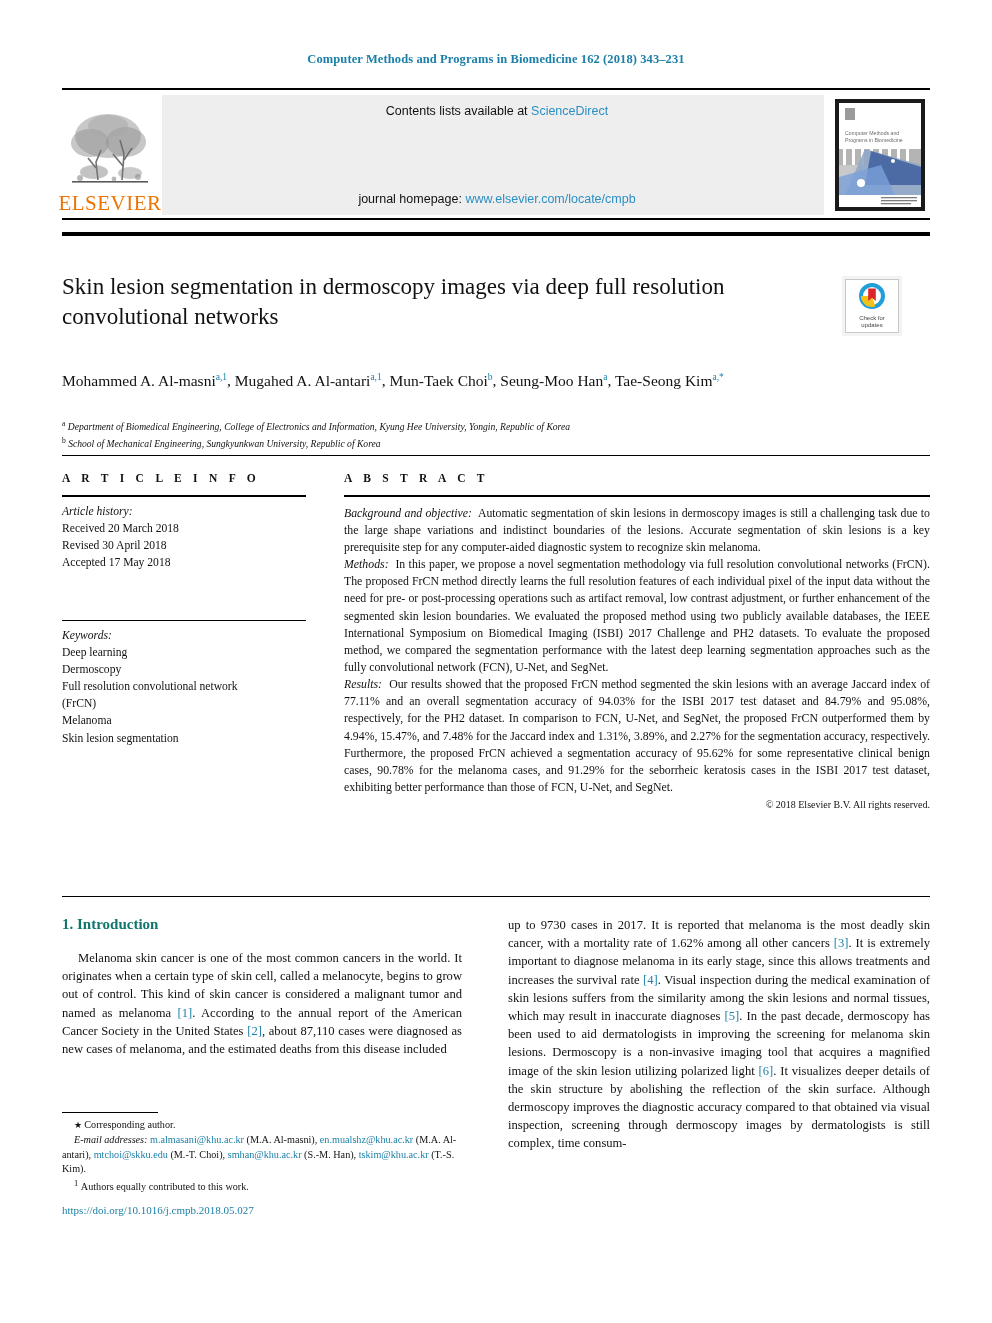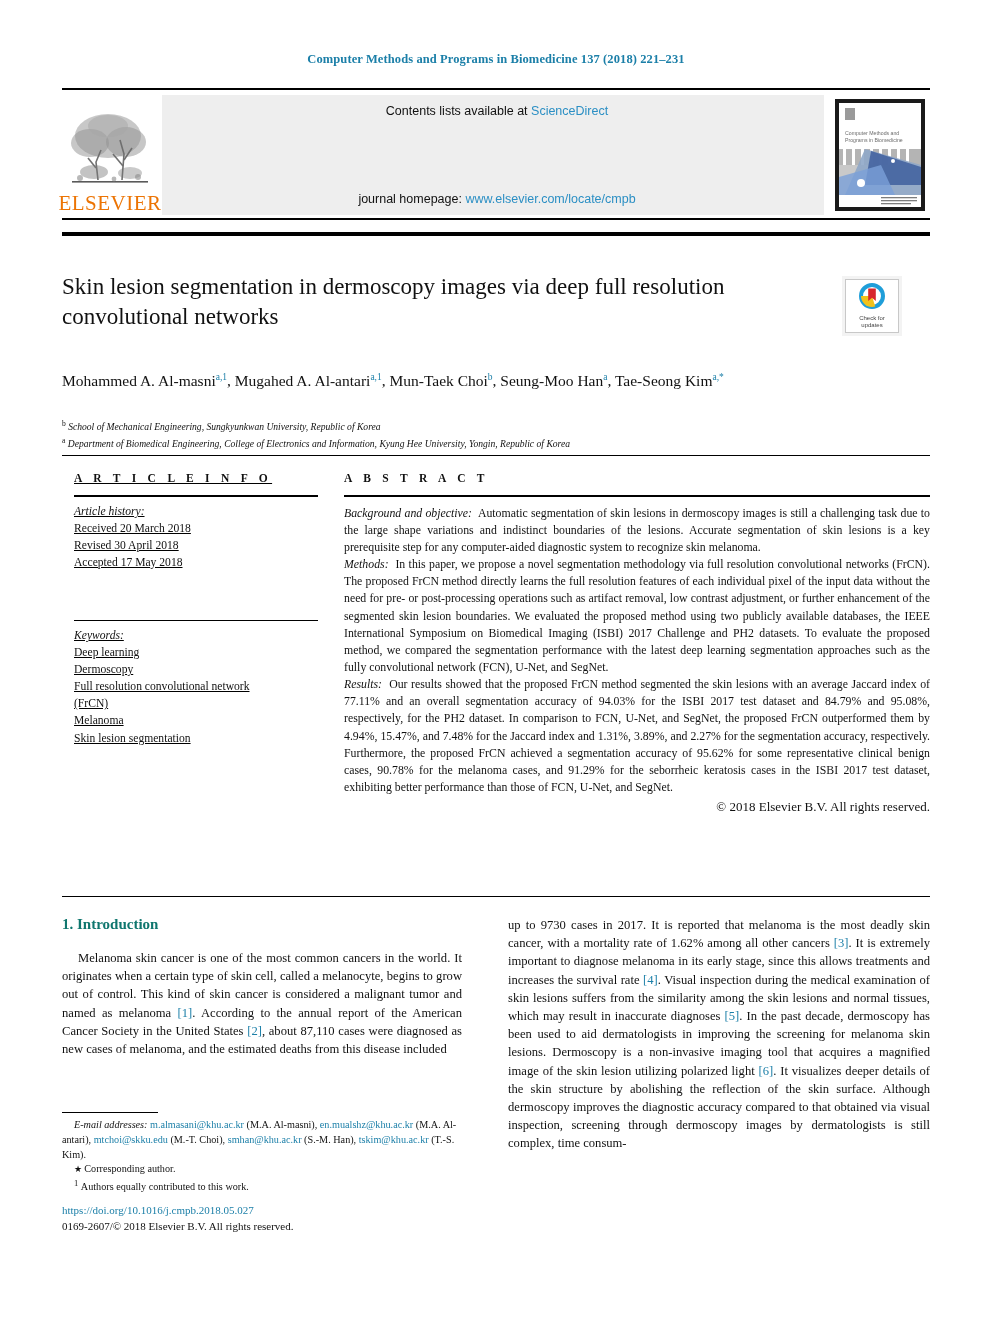--- a/index.html
+++ b/index.html
@@ -354,7 +354,7 @@
 
 <div class="page">
 
-  <div class="running-head">Computer Methods and Programs in Biomedicine 137 (2018) 221–231</div>
+  <div class="running-head">Computer Methods and Programs in Biomedicine 162 (2018) 343–231</div>
 
   <div class="masthead">
     <div class="masthead-inner">

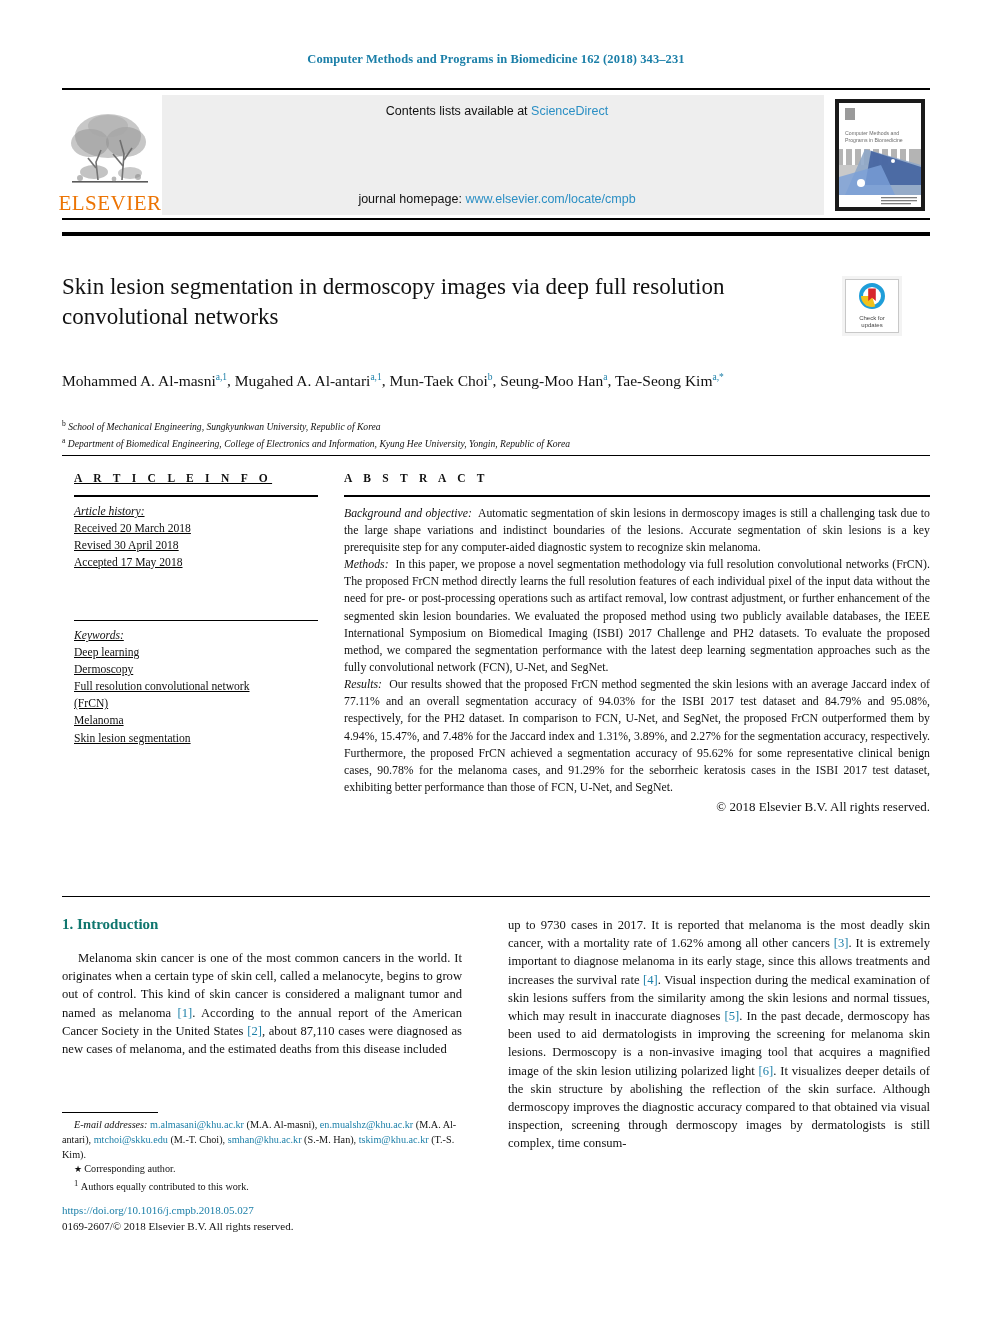--- a/index.html
+++ b/index.html
@@ -455,8 +455,8 @@
   <div class="authors">Mohammed A. Al-masni<sup>a,1</sup>, Mugahed A. Al-antari<sup>a,1</sup>, Mun-Taek Choi<sup>b</sup>, Seung-Moo Han<sup>a</sup>, Tae-Seong Kim<sup>a,*</sup></div>
 
   <div class="affiliations">
+    <div><sup>a</sup> <span>Department of Biomedical Engineering, College of Electronics and Information, Kyung Hee University, Yongin, Republic of Korea</span></div>
     <div><sup>b</sup> <span>School of Mechanical Engineering, Sungkyunkwan University, Republic of Korea</span></div>
-    <div><sup>a</sup> <span>Department of Biomedical Engineering, College of Electronics and Information, Kyung Hee University, Yongin, Republic of Korea</span></div>
   </div>
 
   <div class="rule-abstract-top"></div>

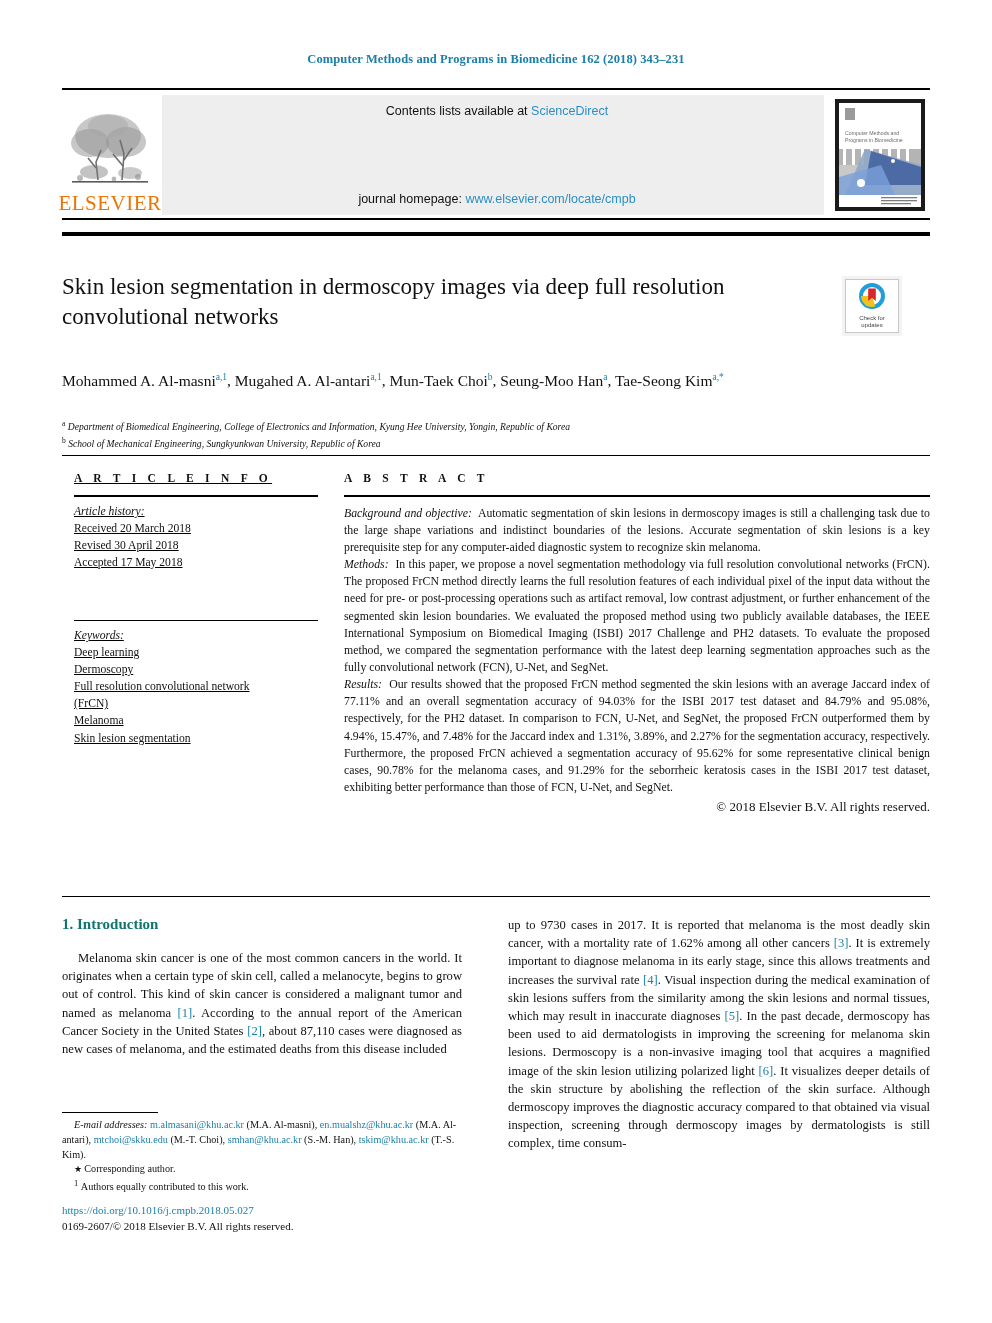--- a/index.html
+++ b/index.html
@@ -208,10 +208,9 @@
   
   .info-col {
     position: absolute;
-    left: 74px;
+    left: 62px;
     top: 472px;
     width: 244px;
-    text-decoration: underline;
   }
   .sec-head {
     font-family: "Liberation Serif", serif;

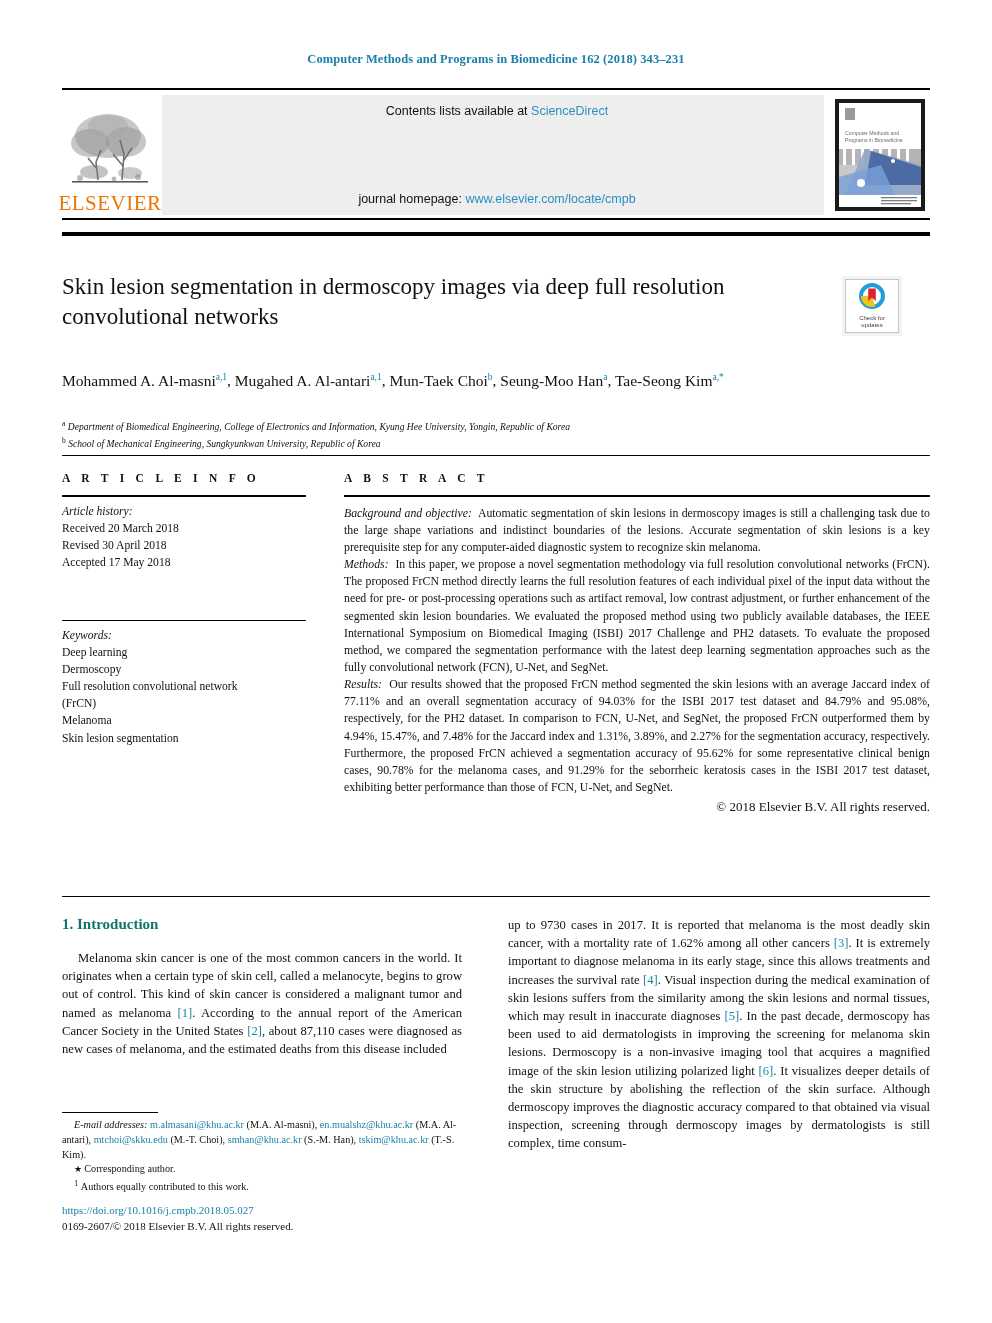--- a/index.html
+++ b/index.html
@@ -261,7 +261,7 @@
   .copyright {
     text-align: right;
     font-family: "Liberation Serif", serif;
-    font-size: 13px;
+    font-size: 10px;
     margin-top: 2px;
     color: #111;
   }

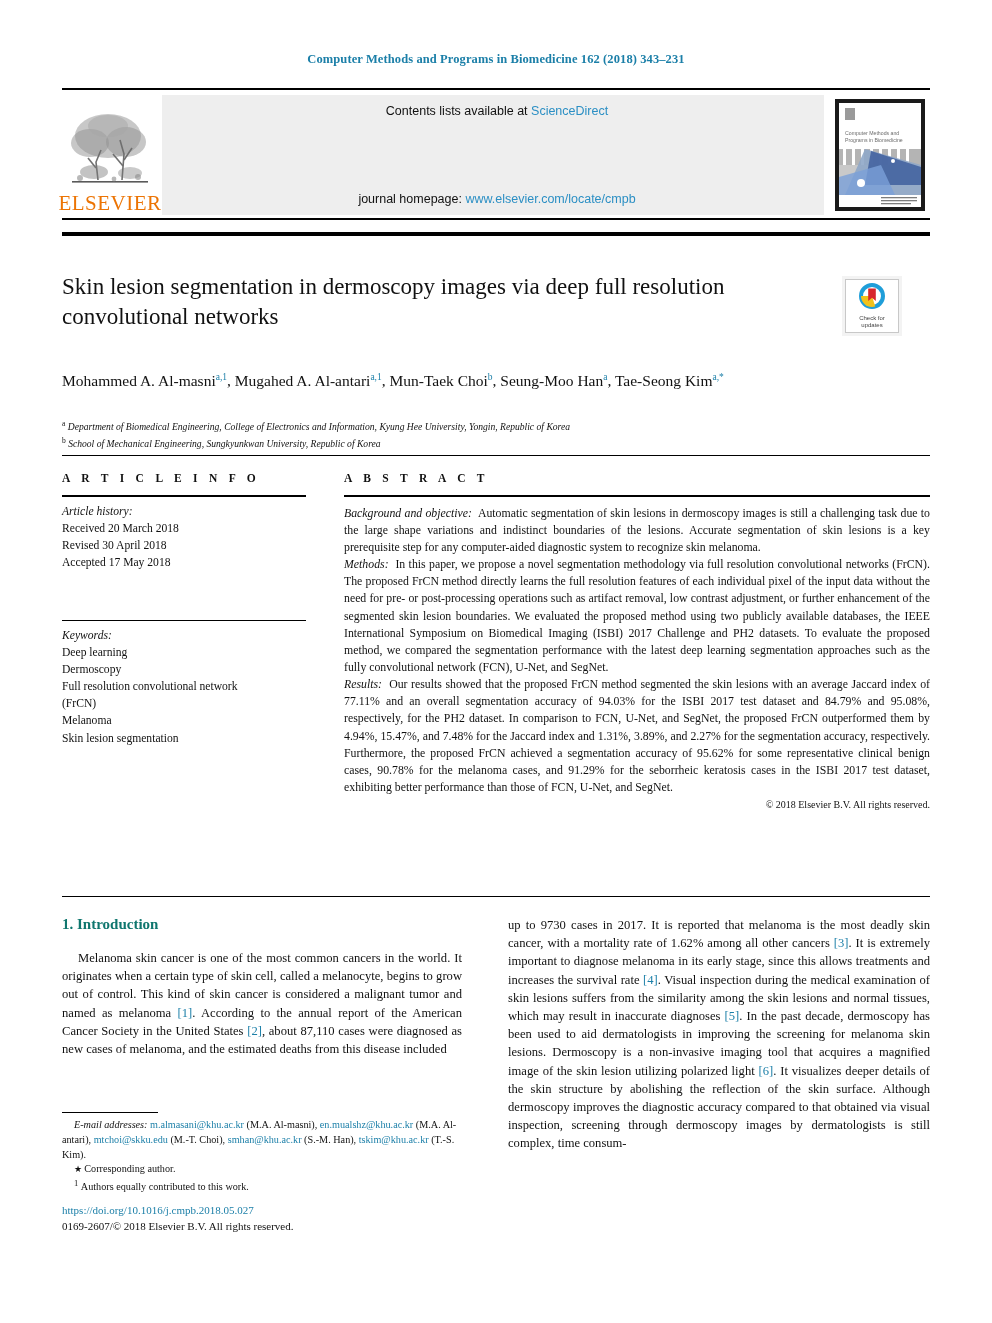--- a/index.html
+++ b/index.html
@@ -506,8 +506,8 @@
 
   <div class="footnote-rule"></div>
   <div class="footnotes">
+    <p class="fn-line fn-indent"><span class="star">★&nbsp;</span><span>Corresponding author.</span></p>
     <p class="fn-line fn-indent"><span class="eml-label">E-mail addresses:</span> <span><span class="mail">m.almasani@khu.ac.kr</span> (M.A. Al-masni), <span class="mail">en.mualshz@khu.ac.kr</span> (M.A. Al-antari), <span class="mail">mtchoi@skku.edu</span> (M.-T. Choi), <span class="mail">smhan@khu.ac.kr</span> (S.-M. Han), <span class="mail">tskim@khu.ac.kr</span> (T.-S. Kim).</span></p>
-    <p class="fn-line fn-indent"><span class="star">★&nbsp;</span><span>Corresponding author.</span></p>
     <p class="fn-line fn-indent"><sup>1</sup>&nbsp;<span>Authors equally contributed to this work.</span></p>
   </div>
 

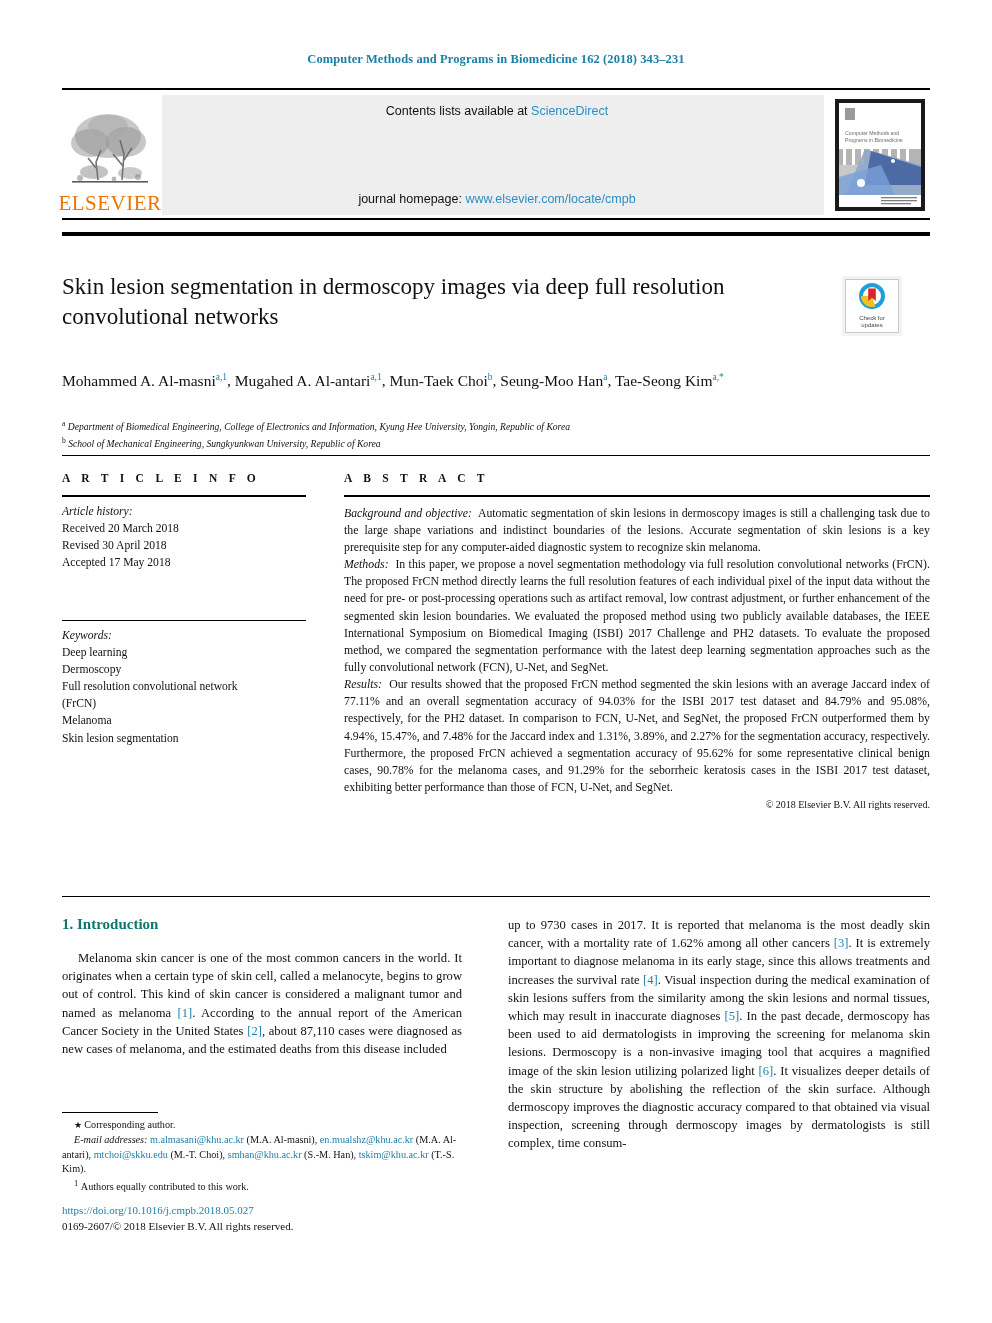--- a/index.html
+++ b/index.html
@@ -513,7 +513,6 @@
 
   <div class="doi-block">
     <div class="doi">https://doi.org/10.1016/j.cmpb.2018.05.027</div>
-    <div>0169-2607/© 2018 Elsevier B.V. All rights reserved.</div>
   </div>
 
 </div>

